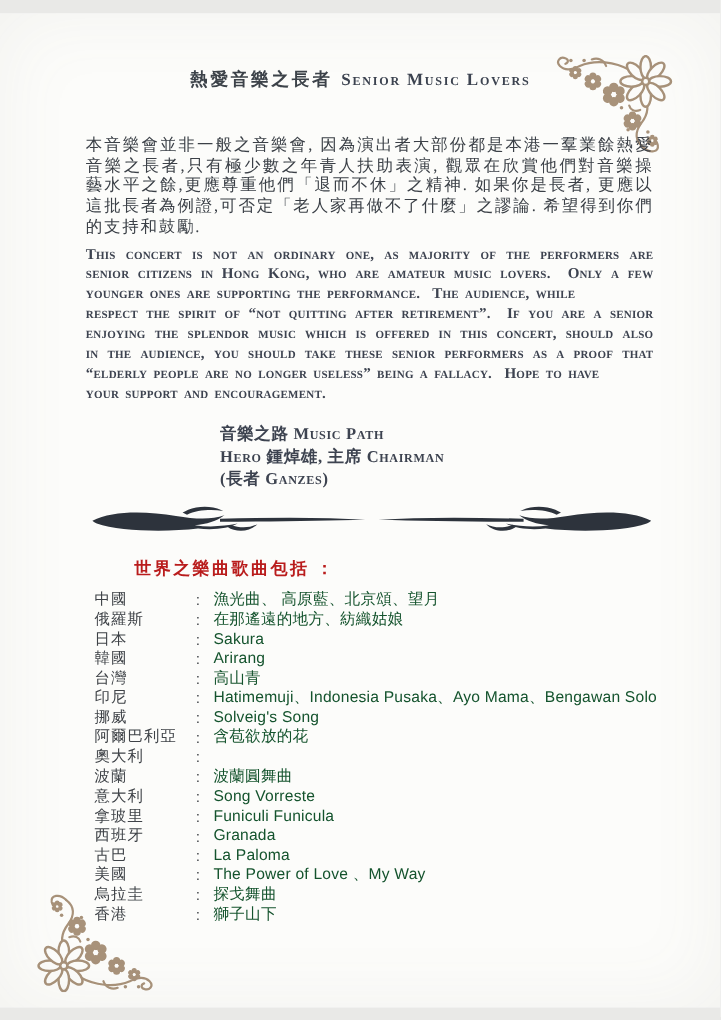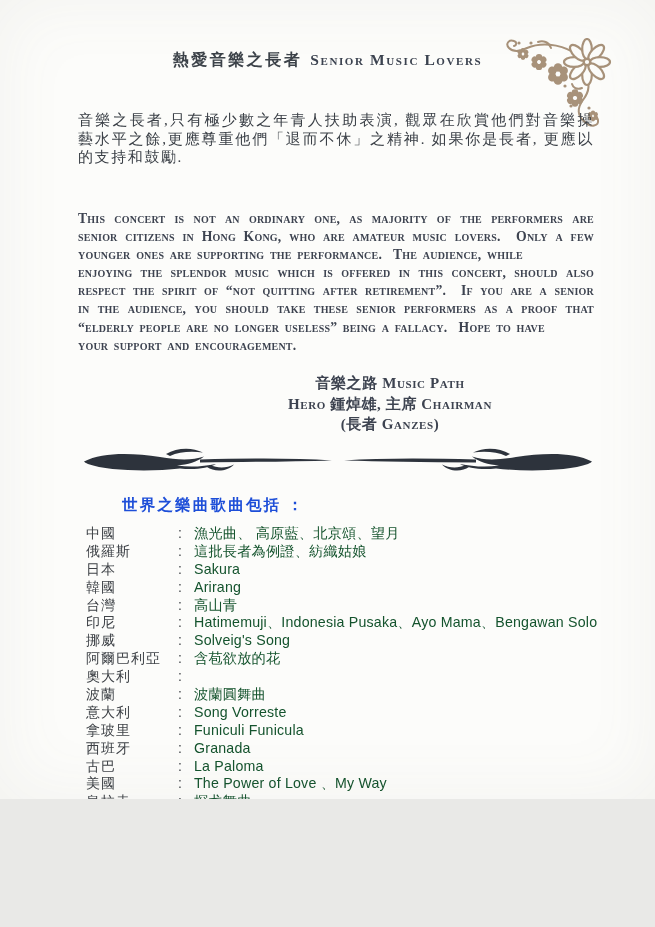--- a/index.html
+++ b/index.html
@@ -4,7 +4,7 @@
 <style>
   html,body{margin:0;padding:0;background:#e9e9e7;}
   .page{
-    position:relative;width:655px;height:799px;margin:0 auto;
+    position:relative;width:655px;height:904px;margin:12px auto;
     background:#fcfcfa;overflow:hidden;
     color:#3a4046;
     font-family:"Liberation Serif", serif;

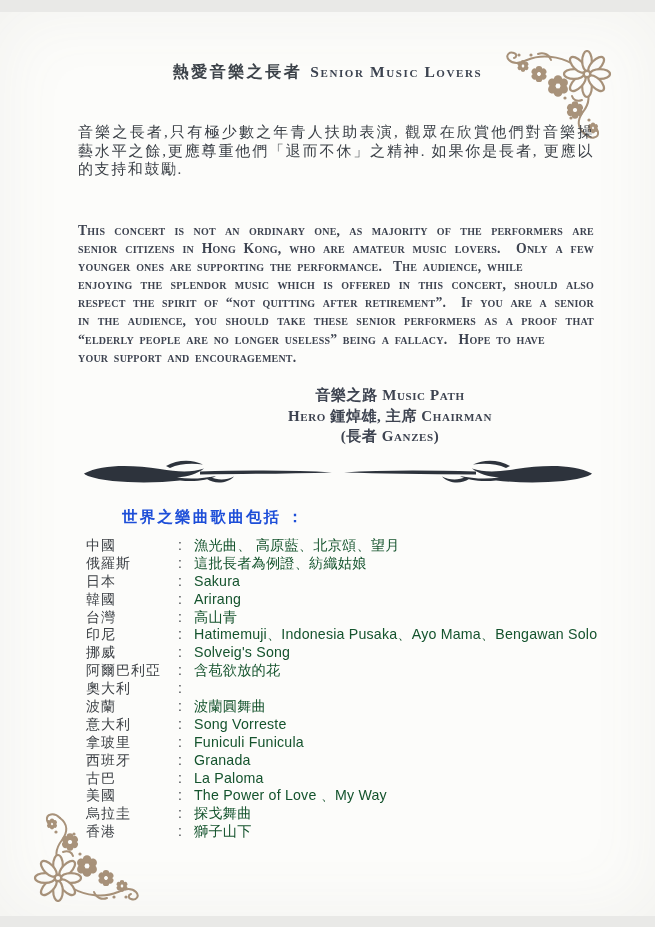--- a/index.html
+++ b/index.html
@@ -126,6 +126,7 @@
 
   <div class="intro-zh">
 
+      <div class="zh-line">本音樂會並非一般之音樂會, 因為演出者大部份都是本港一羣業餘熱愛</div>
 
       <div class="zh-line">音樂之長者,只有極少數之年青人扶助表演, 觀眾在欣賞他們對音樂操</div>
 

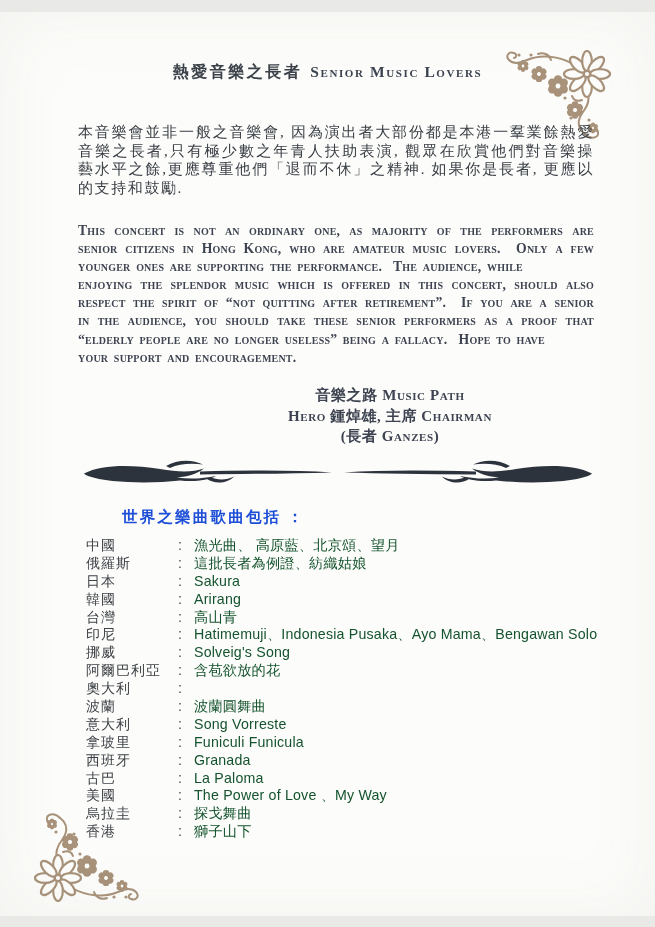--- a/index.html
+++ b/index.html
@@ -132,6 +132,7 @@
 
       <div class="zh-line">藝水平之餘,更應尊重他們「退而不休」之精神. 如果你是長者, 更應以</div>
 
+      <div class="zh-line">這批長者為例證,可否定「老人家再做不了什麼」之謬論. 希望得到你們</div>
 
       <div class="zh-line">的支持和鼓勵.</div>
     </div>

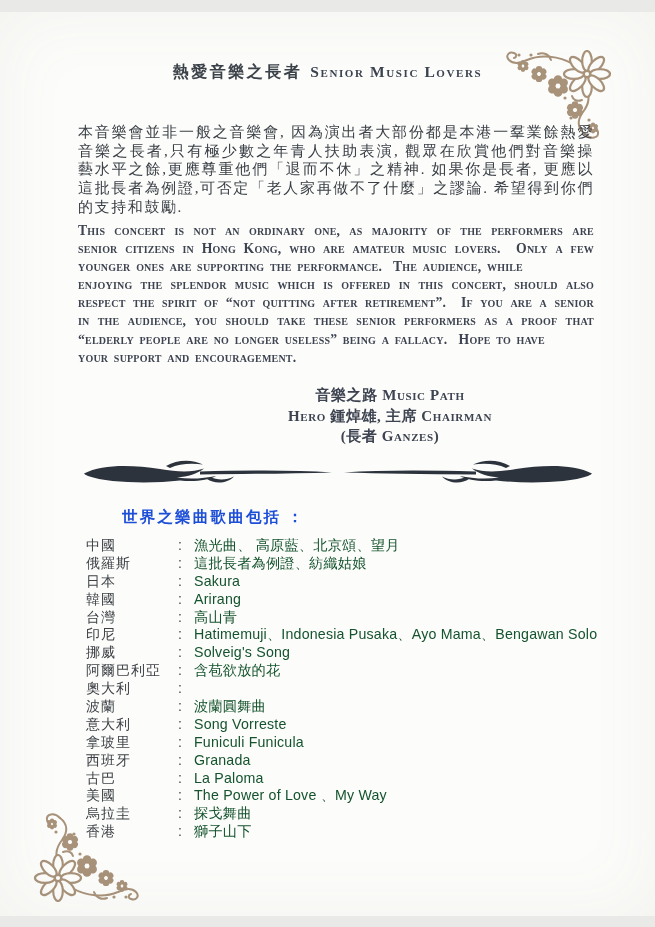--- a/index.html
+++ b/index.html
@@ -145,9 +145,9 @@
 
       <div class="en-line">younger ones are supporting the performance.  The audience, while</div>
 
+      <div class="en-line">respect the spirit of “not quitting after retirement”.  If you are a senior</div>
+
       <div class="en-line">enjoying the splendor music which is offered in this concert, should also</div>
-
-      <div class="en-line">respect the spirit of “not quitting after retirement”.  If you are a senior</div>
 
       <div class="en-line">in the audience, you should take these senior performers as a proof that</div>
 

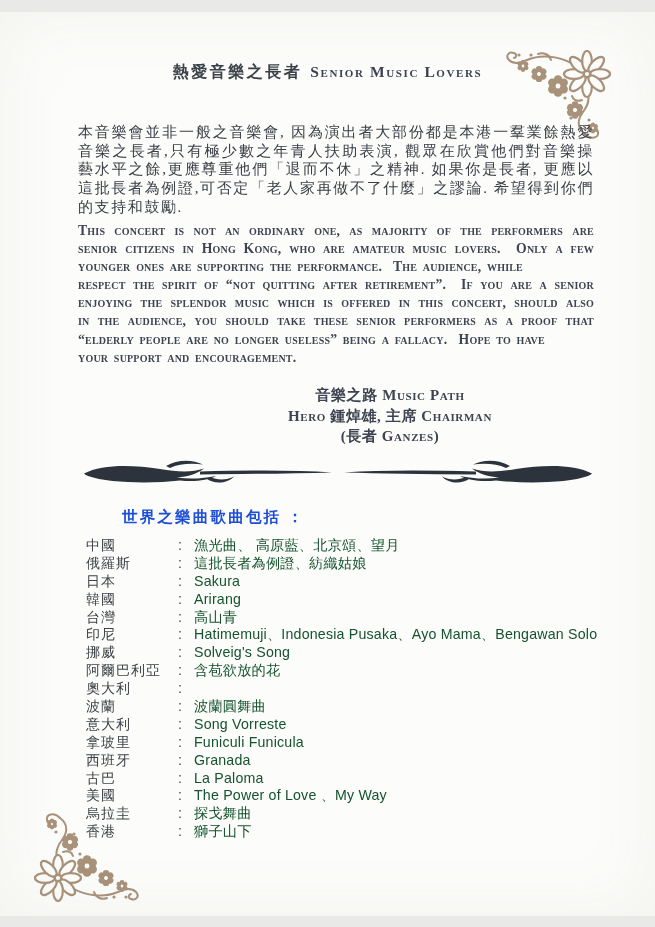--- a/index.html
+++ b/index.html
@@ -32,7 +32,7 @@
   .intro-en div:nth-of-type(7),
   .intro-en div:nth-of-type(8){text-align-last:left;}
   
-  .attribution{position:absolute;left:200px;top:373px;width:380px;text-align:center;
+  .attribution{position:absolute;left:200px;top:373px;width:380px;
                font-size:15px;line-height:20.5px;color:#3d4350;
                font-variant:small-caps;font-weight:700;letter-spacing:0.6px;}
   

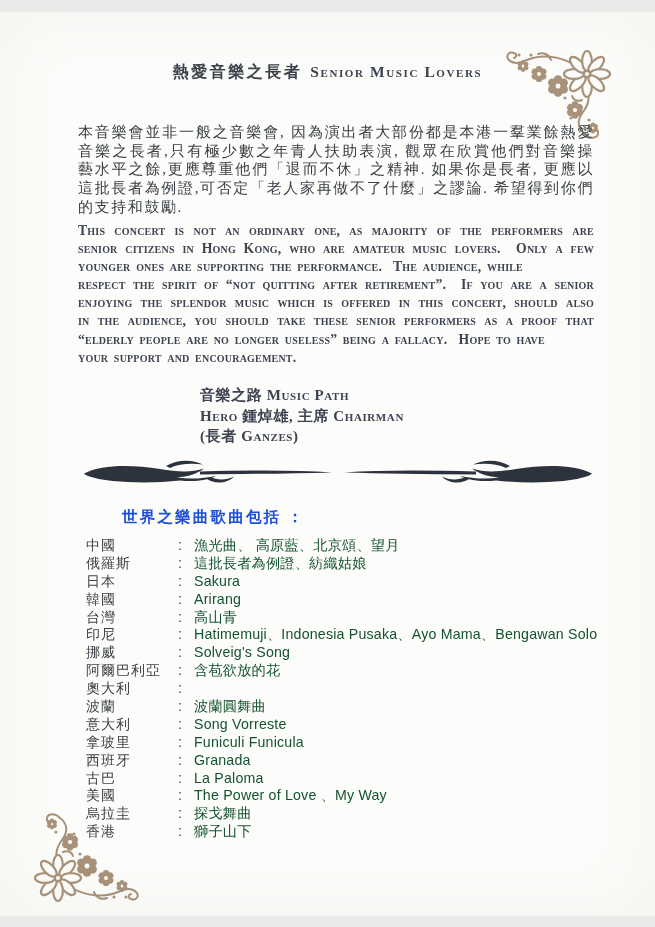--- a/index.html
+++ b/index.html
@@ -39,7 +39,7 @@
   .divider{position:absolute;left:80px;top:445px;width:516px;height:34px;}
   
   .program-heading{position:absolute;left:122px;top:495px;
-                   font-size:15.5px;font-weight:700;letter-spacing:2.2px;color:#1d4ed8;}
+                   font-size:15.5px;font-weight:700;letter-spacing:2.2px;color:#b91c1c;}
   .program-rows{position:absolute;left:86px;top:525px;width:545px;font-size:14px;color:#3e4247;}
   .program-row{display:flex;height:17.9px;line-height:17.9px;align-items:flex-end;}
   .country{width:92px;flex:none;letter-spacing:1px;}

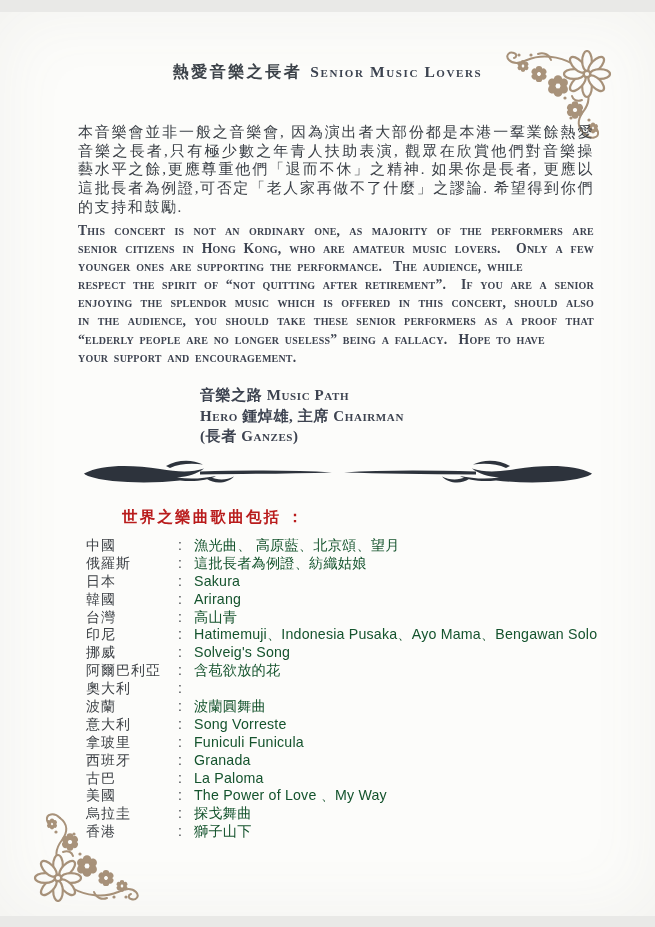--- a/index.html
+++ b/index.html
@@ -183,7 +183,7 @@
       <div class="program-row">
         <span class="country">俄羅斯</span>
         <span class="colon">:</span>
-        <span class="songs">這批長者為例證、紡織姑娘</span>
+        <span class="songs">在那遙遠的地方、紡織姑娘</span>
       </div>
 
       <div class="program-row">

